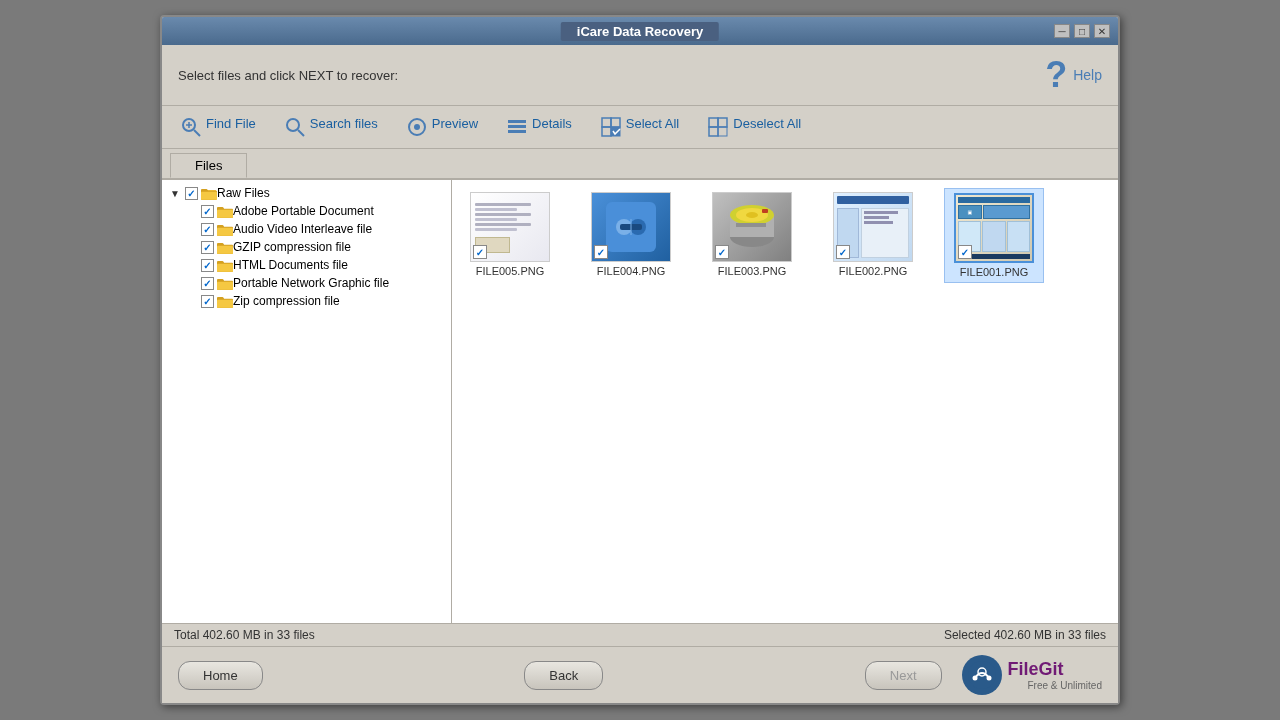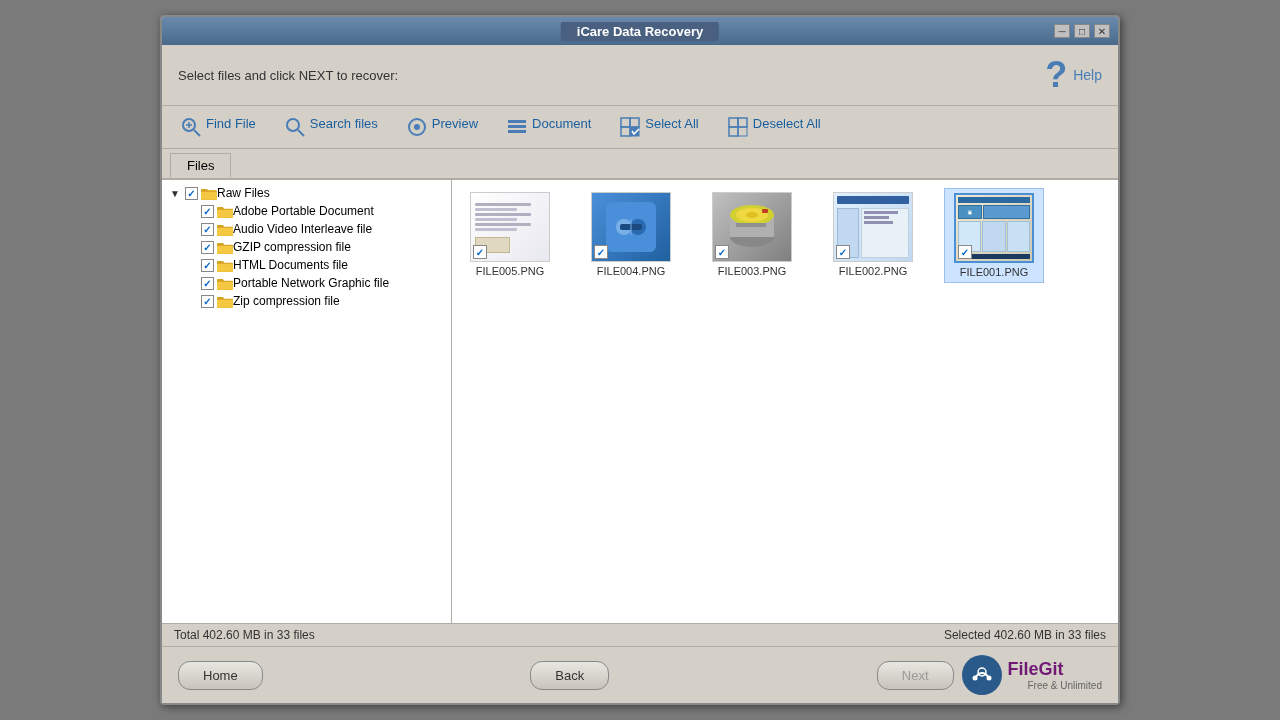--- a/index.html
+++ b/index.html
@@ -432,7 +432,7 @@
           <rect x="2" y="14" width="18" height="3" fill="#4a7db5"></rect>
         </svg>
       </div>
-      <span>Document</span>
+      <span>Details</span>
     </button>
     <button class="toolbar-btn">
       <div class="toolbar-icon">

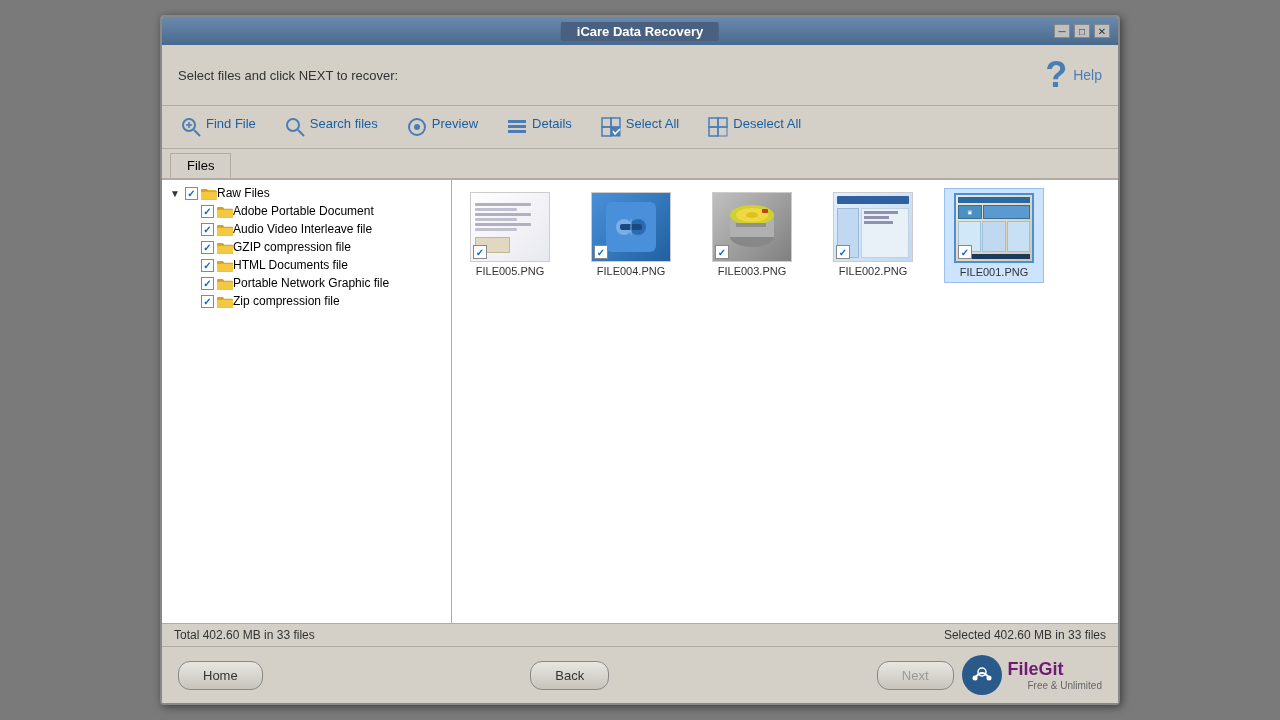--- a/index.html
+++ b/index.html
@@ -121,7 +121,7 @@
     }
     .tab-label {
       display: inline-block;
-      padding: 4px 16px;
+      padding: 4px 24px;
       background: #d4d0c8;
       border: 1px solid #b0aca4;
       border-bottom: 1px solid #d4d0c8;

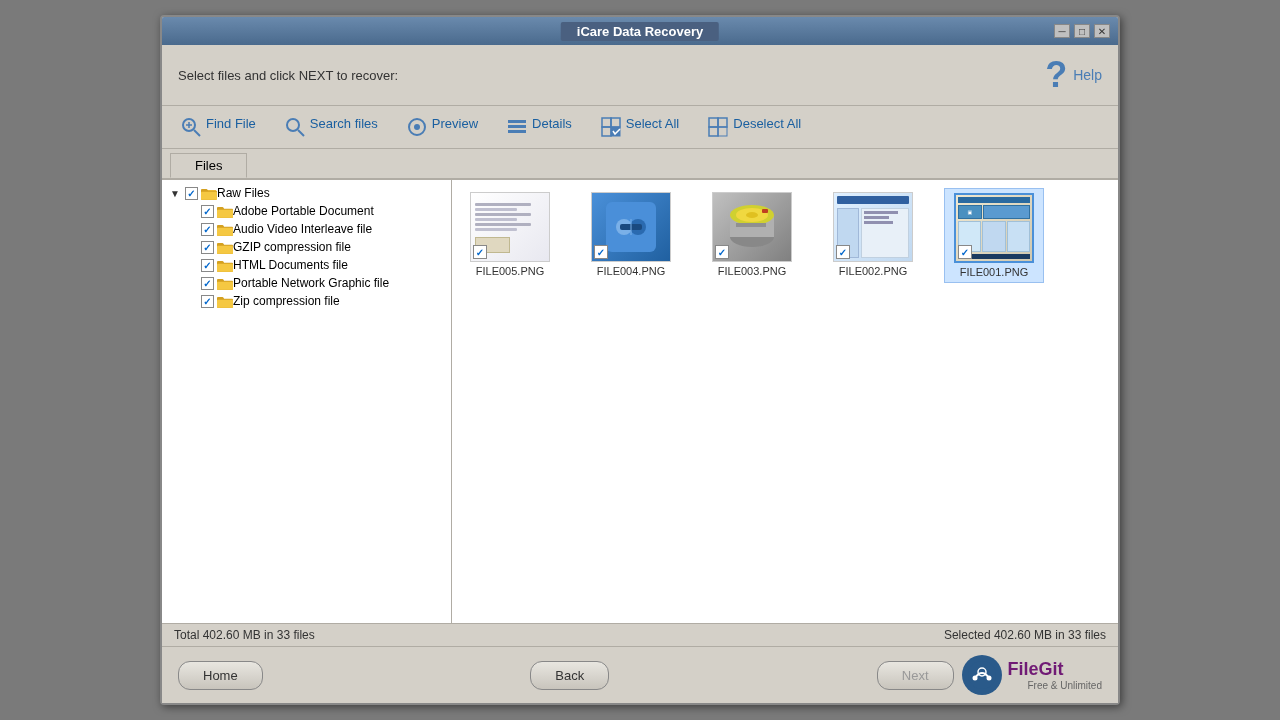--- a/index.html
+++ b/index.html
@@ -640,7 +640,7 @@
   <div class="bottom-bar">
     <button class="nav-btn">Home</button>
     <button class="nav-btn">Back</button>
-    <div style="display:flex;align-items:center;gap:8px;">
+    <div style="display:flex;align-items:center;gap:20px;">
       <button class="next-btn">Next</button>
       <div class="filegit-logo">
         <div class="filegit-icon">

